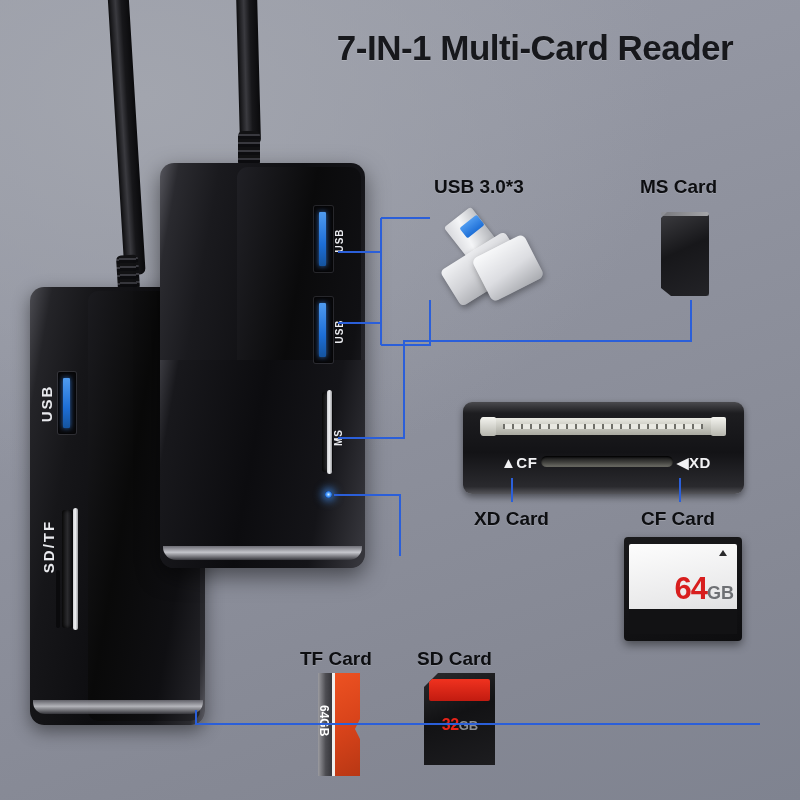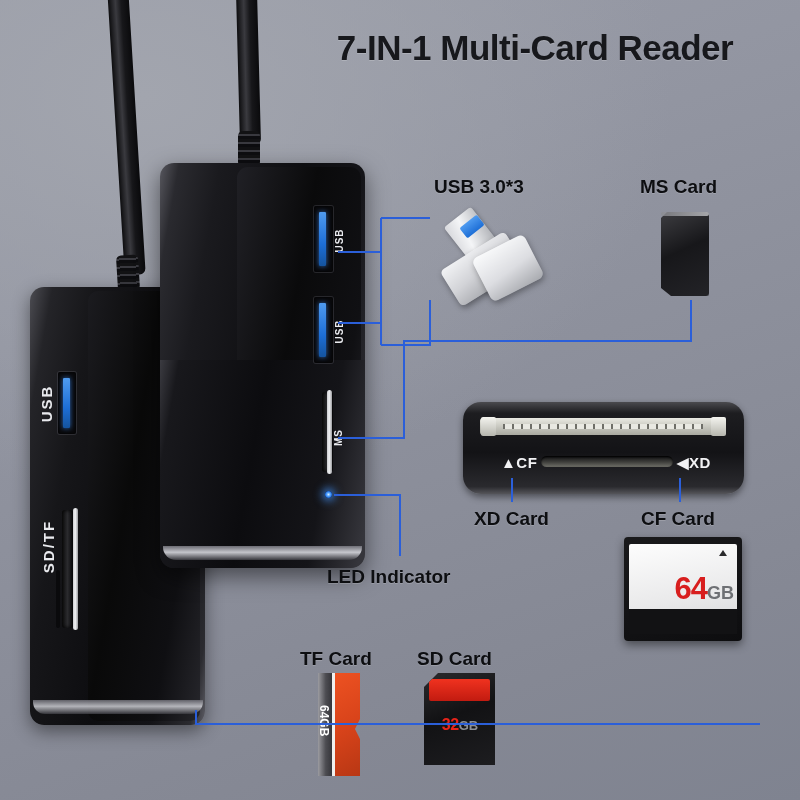--- a/index.html
+++ b/index.html
@@ -56,7 +56,7 @@
   
   #combo{position:absolute;left:463px;top:402px;width:281px;height:92px;
      background:linear-gradient(180deg,#4a4a4e 0%,#1d1d20 12%,#131316 55%,#2a2a2e 92%,#55555a 100%);
-     border-radius:18px;box-shadow:0 3px 7px rgba(0,0,0,.45);}
+     border-radius:9px;box-shadow:0 3px 7px rgba(0,0,0,.45);}
   .cfslot{position:absolute;left:17px;top:16px;width:246px;height:17px;border-radius:3px;
      background:linear-gradient(180deg,#e9e9e2,#c5c5bd 55%,#a9a9a1);}
   .cfpins{position:absolute;left:40px;top:22px;width:200px;height:5px;

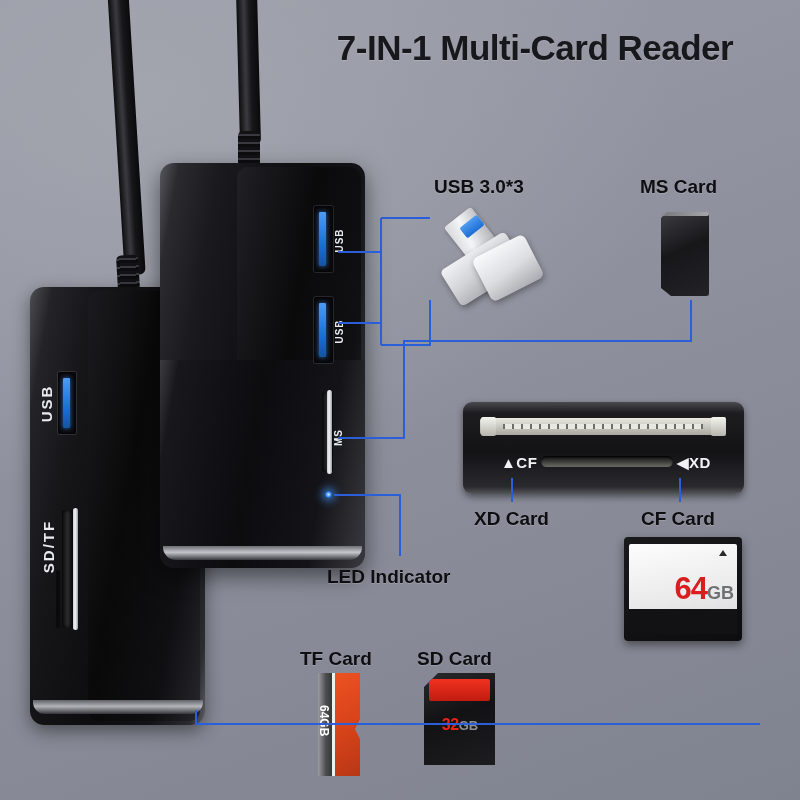--- a/index.html
+++ b/index.html
@@ -223,7 +223,6 @@
   <div class="lbl" style="left:640px;top:176px;">MS Card</div>
   <div class="lbl" style="left:474px;top:508px;text-align:center;">XD Card</div>
   <div class="lbl" style="left:641px;top:508px;">CF Card</div>
-  <div class="lbl" style="left:327px;top:566px;">LED Indicator</div>
   <div class="lbl" style="left:300px;top:648px;">TF Card</div>
   <div class="lbl" style="left:409px;top:648px;margin-left:8px;">SD Card</div>
 

